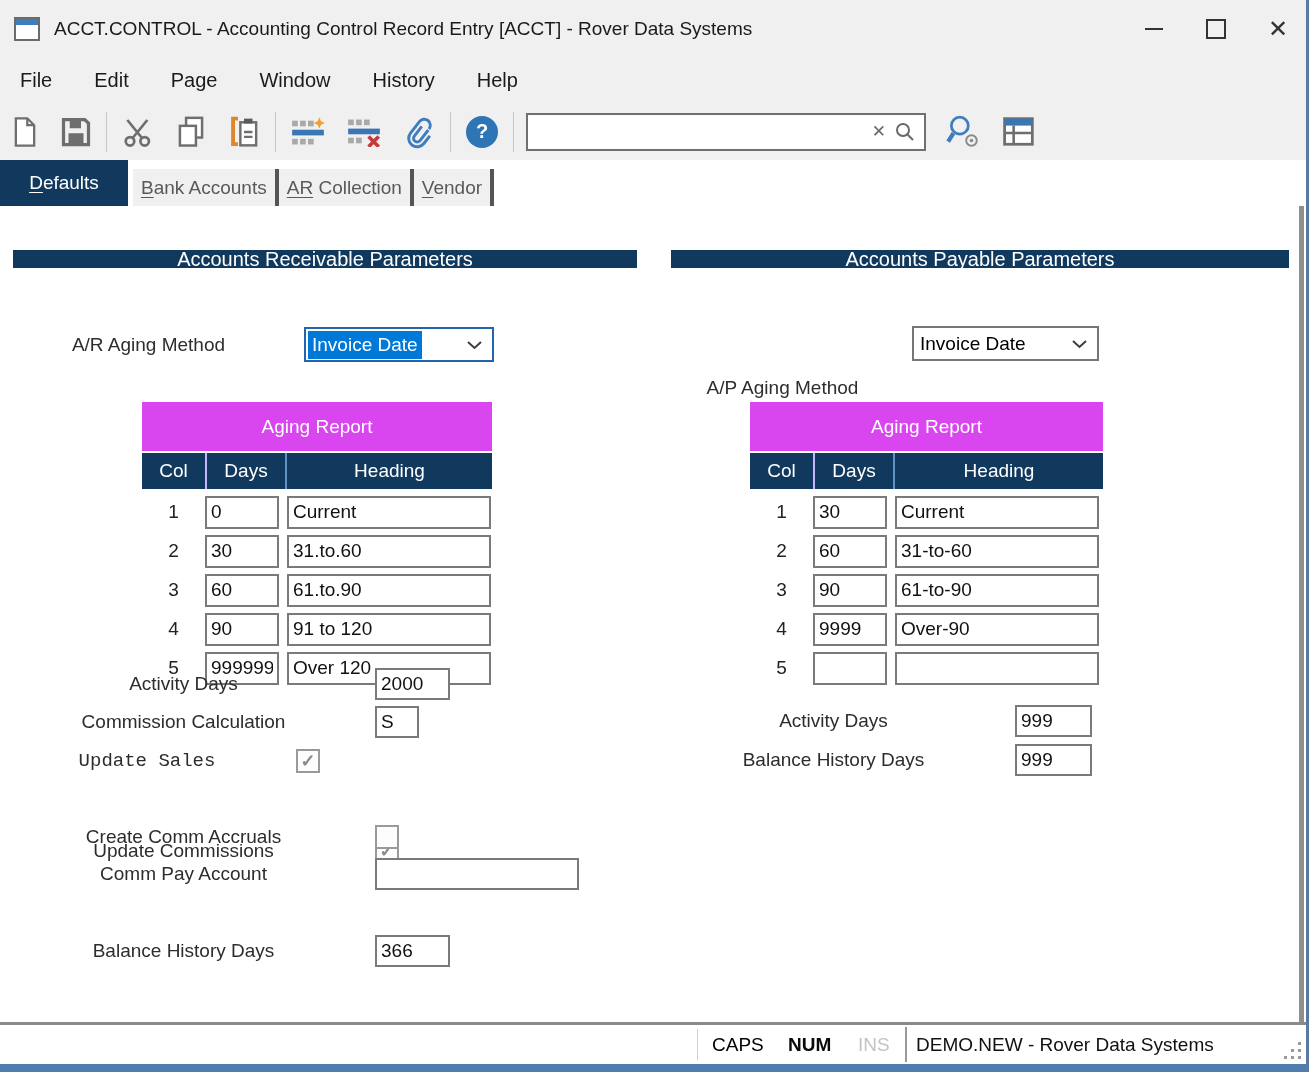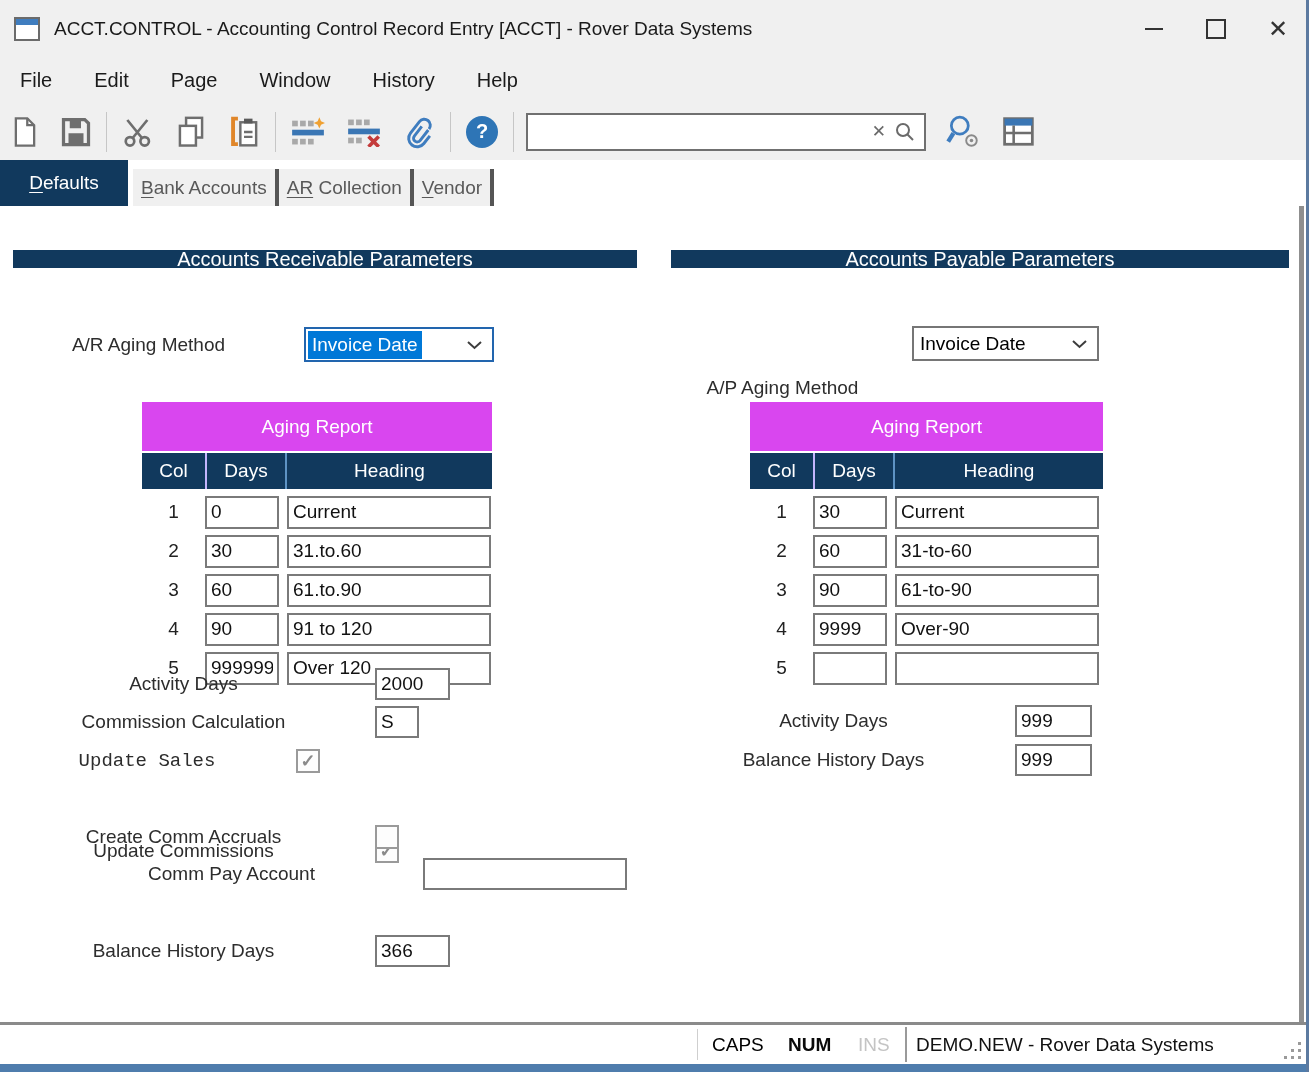--- a/index.html
+++ b/index.html
@@ -303,7 +303,7 @@
       <div class="field-label" style="width:375px; padding-right:8px;">Create Comm Accruals</div>
       <div class="checkbox"></div>
     </div>
-    <div class="frow" style="left:0; top:650px;margin-left:48px;">
+    <div class="frow" style="left:0; top:650px;">
       <div class="field-label" style="width:375px; padding-right:8px;">Comm Pay Account</div>
       <input class="finput" style="width: 204px;" type="text" value="">
     </div>

